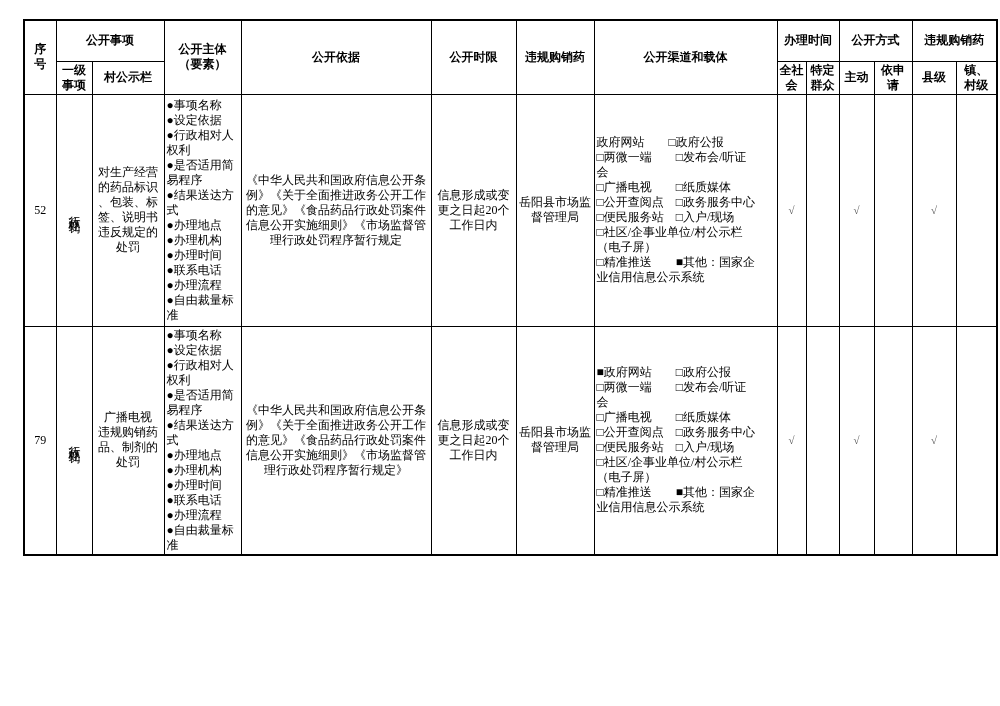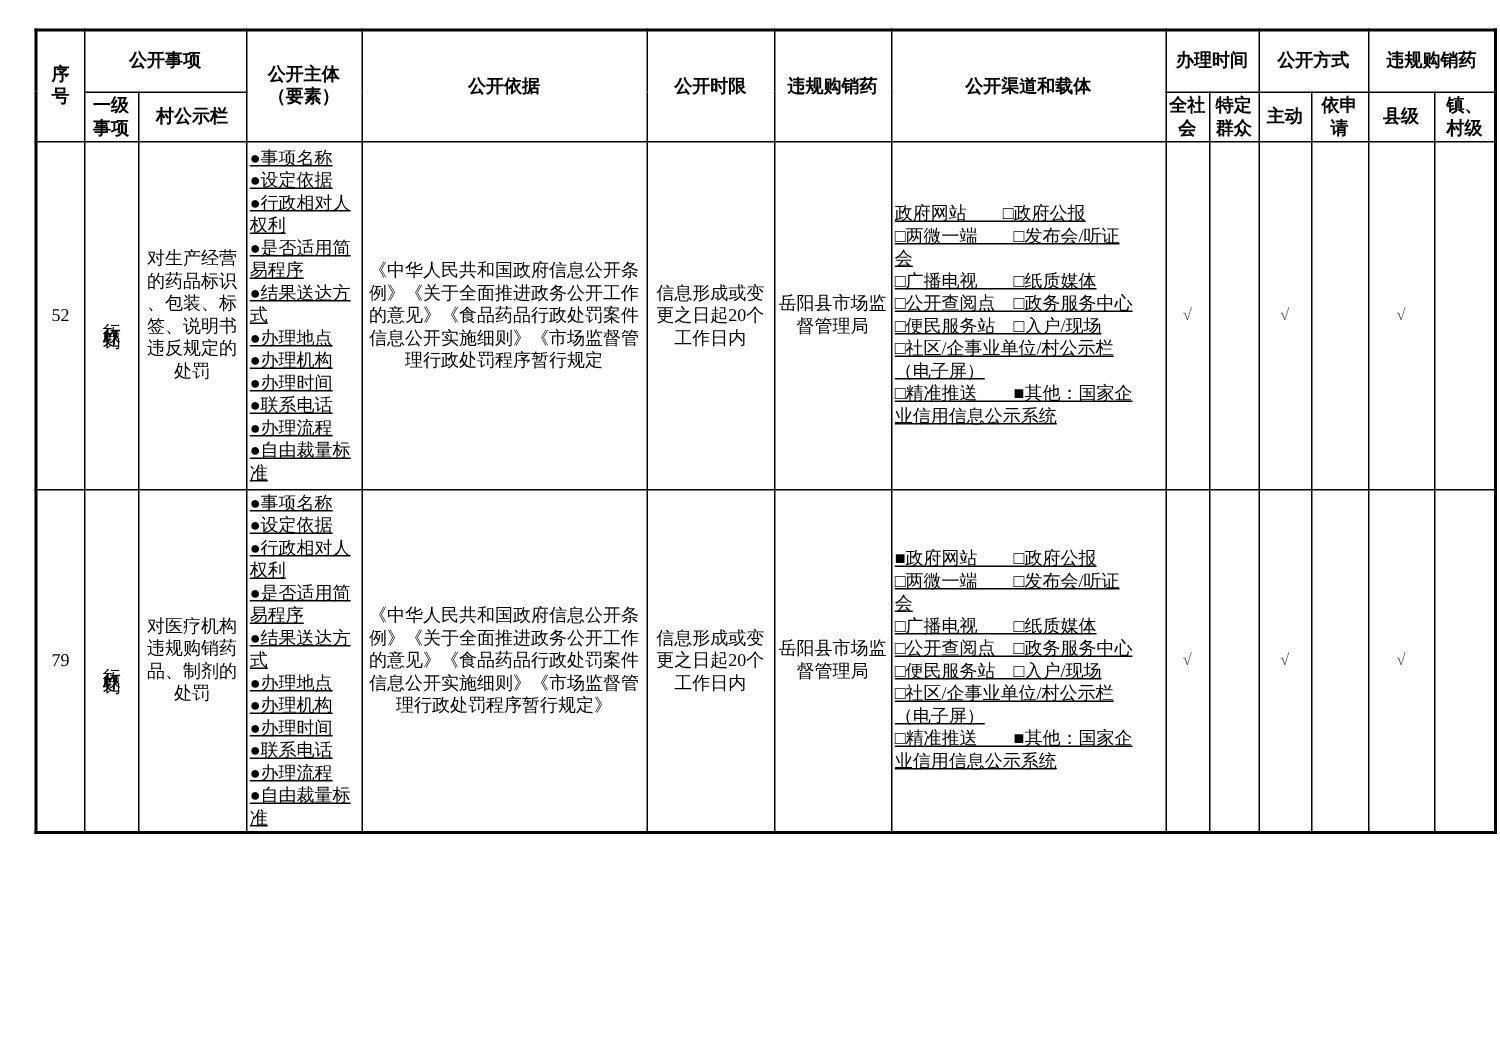--- a/index.html
+++ b/index.html
@@ -18,7 +18,7 @@
     padding:1px 2px;white-space:pre-line;overflow:hidden;
   }
   th{font-weight:bold;}
-  td.left{text-align:left;text-decoration:underline;}
+  td.left{text-align:left;}
   td.vert span{
     writing-mode:vertical-rl;text-orientation:upright;
     letter-spacing:2px;display:inline-block;

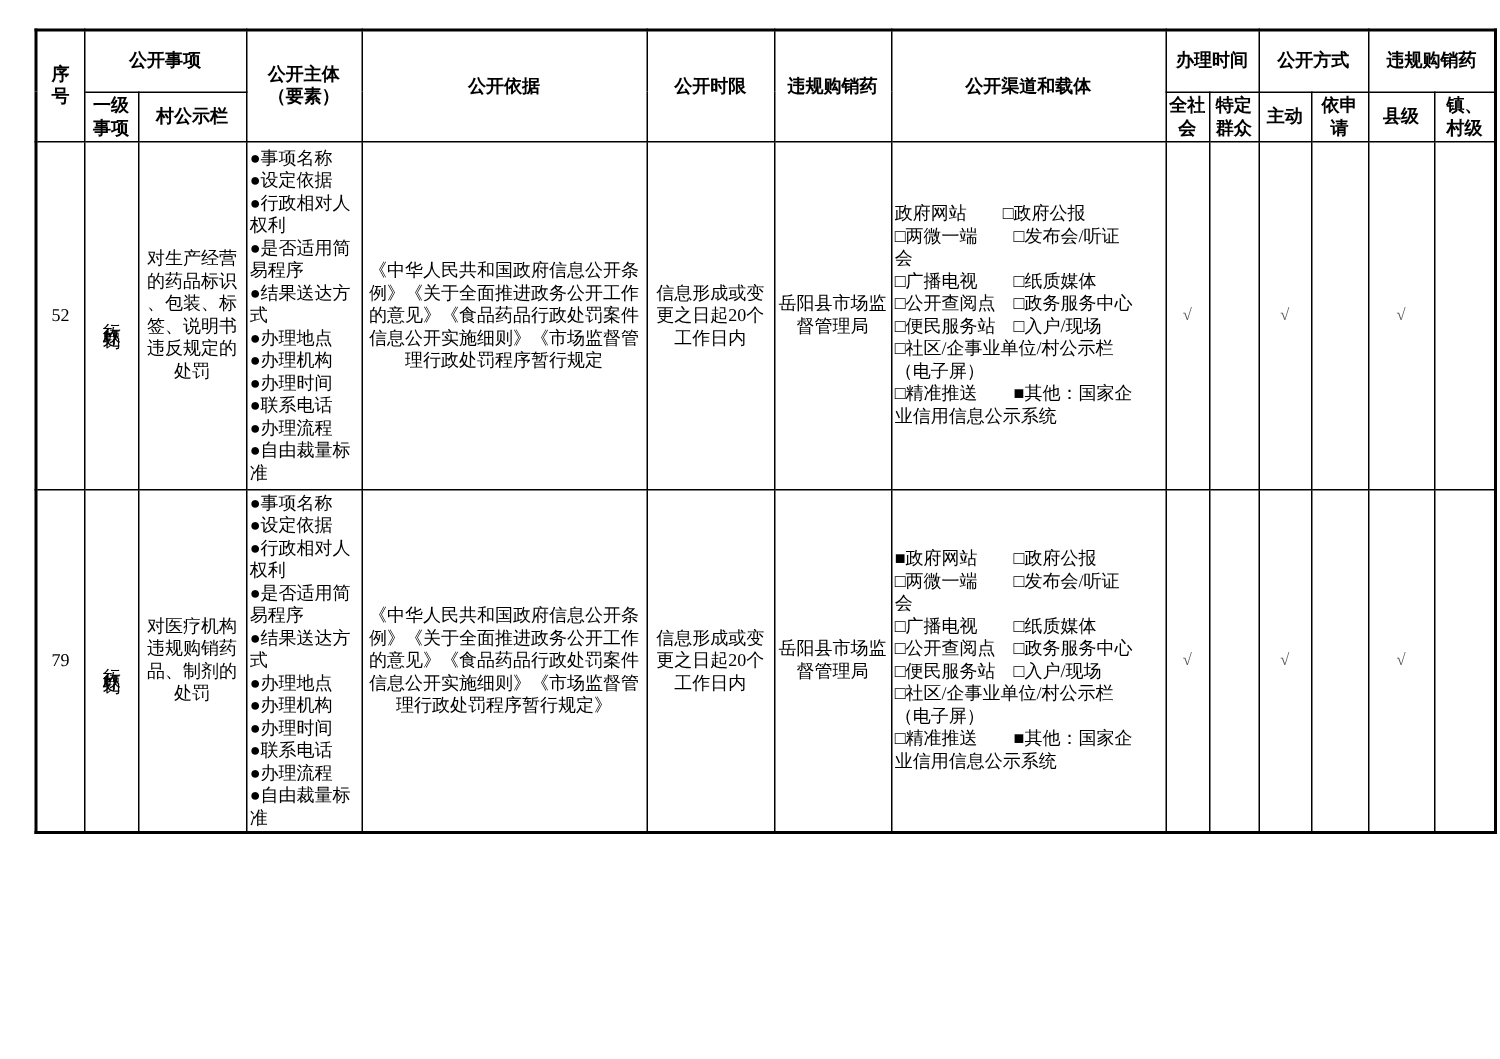--- a/index.html
+++ b/index.html
@@ -137,7 +137,7 @@
     <tr class="r2">
       <td>79</td>
       <td class="vert"><span>行政处罚</span></td>
-      <td>对医疗机构
+      <td>广播电视
 违规购销药
 品、制剂的
 处罚</td>

